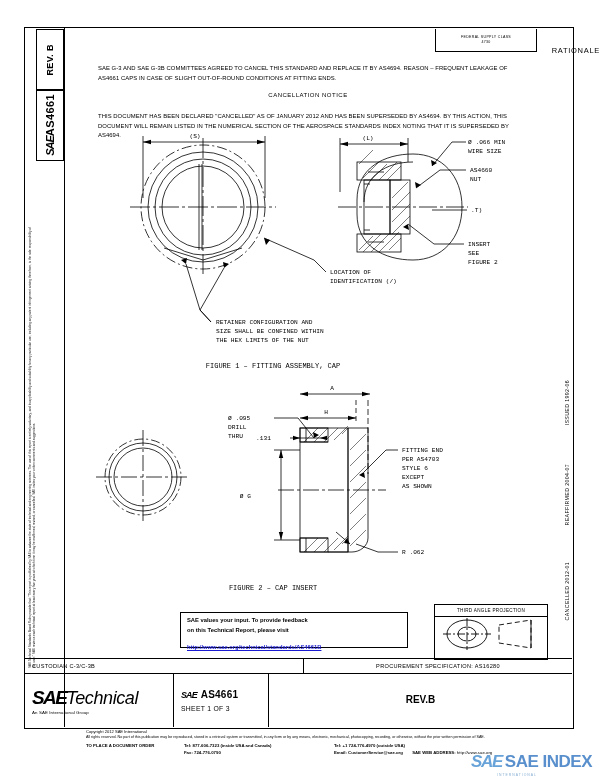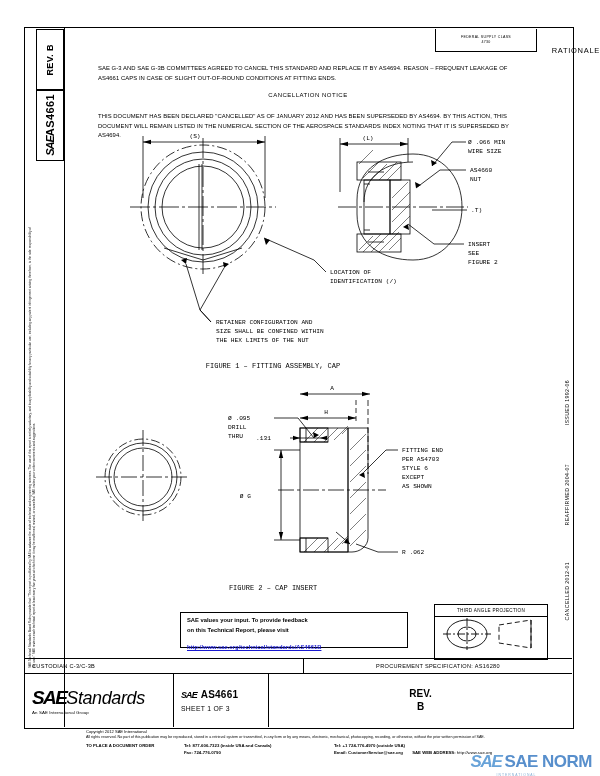--- a/index.html
+++ b/index.html
@@ -341,7 +341,7 @@
     <div class="tb" id="tb-logo">
       <div class="logo-row">
         <span class="logo-sae">SAE</span>
-        <span class="logo-aero">Standards</span>
+        <span class="logo-aero">Technical</span>
       </div>
       <div class="logo-sub">An SAE International Group</div>
     </div>

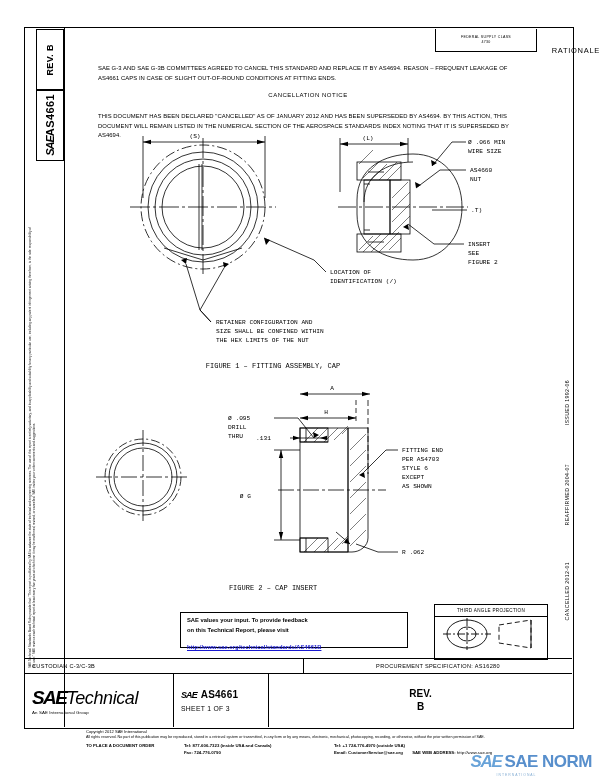--- a/index.html
+++ b/index.html
@@ -71,7 +71,7 @@
   .num-sae{font-size:9px;font-weight:bold;font-style:italic;letter-spacing:-.9px;}
   .num-id{font-size:10px;font-weight:bold;letter-spacing:.2px;}
   .num-sheet{font-size:6.8px;margin-top:5px;letter-spacing:.3px;}
-  #tb-rev{flex:1;border-right:none;display:flex;flex-direction:column;align-items:center;justify-content:center;}
+  #tb-rev{flex:1;border-right:none;display:flex;align-items:center;justify-content:center;}
   .rev-l{font-size:10px;font-weight:bold;line-height:1.25;}
 
   

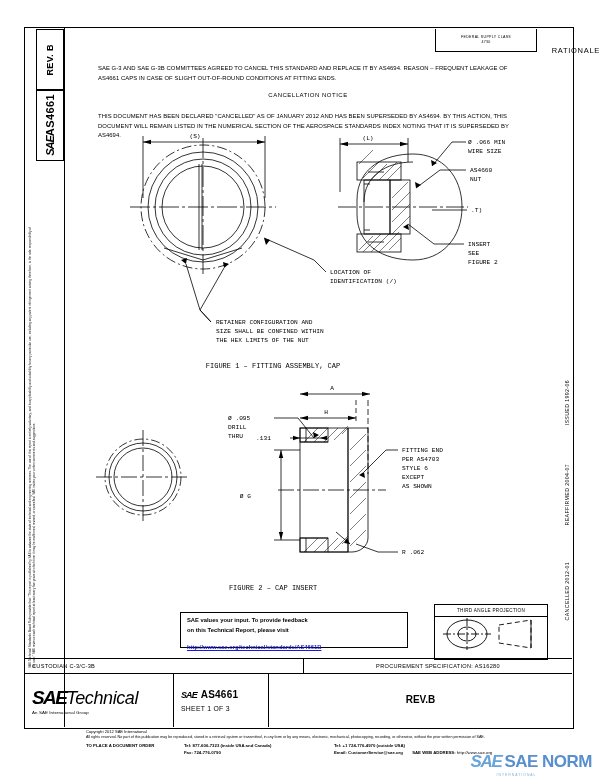--- a/index.html
+++ b/index.html
@@ -380,7 +380,7 @@
 
   <div id="watermark">
     <span class="wm-sae">SAE</span>
-    <span class="wm-norm">SAE NORM</span>
+    <span class="wm-norm">SAE INDEX</span>
     <span class="wm-sub">INTERNATIONAL</span>
   </div>
 

